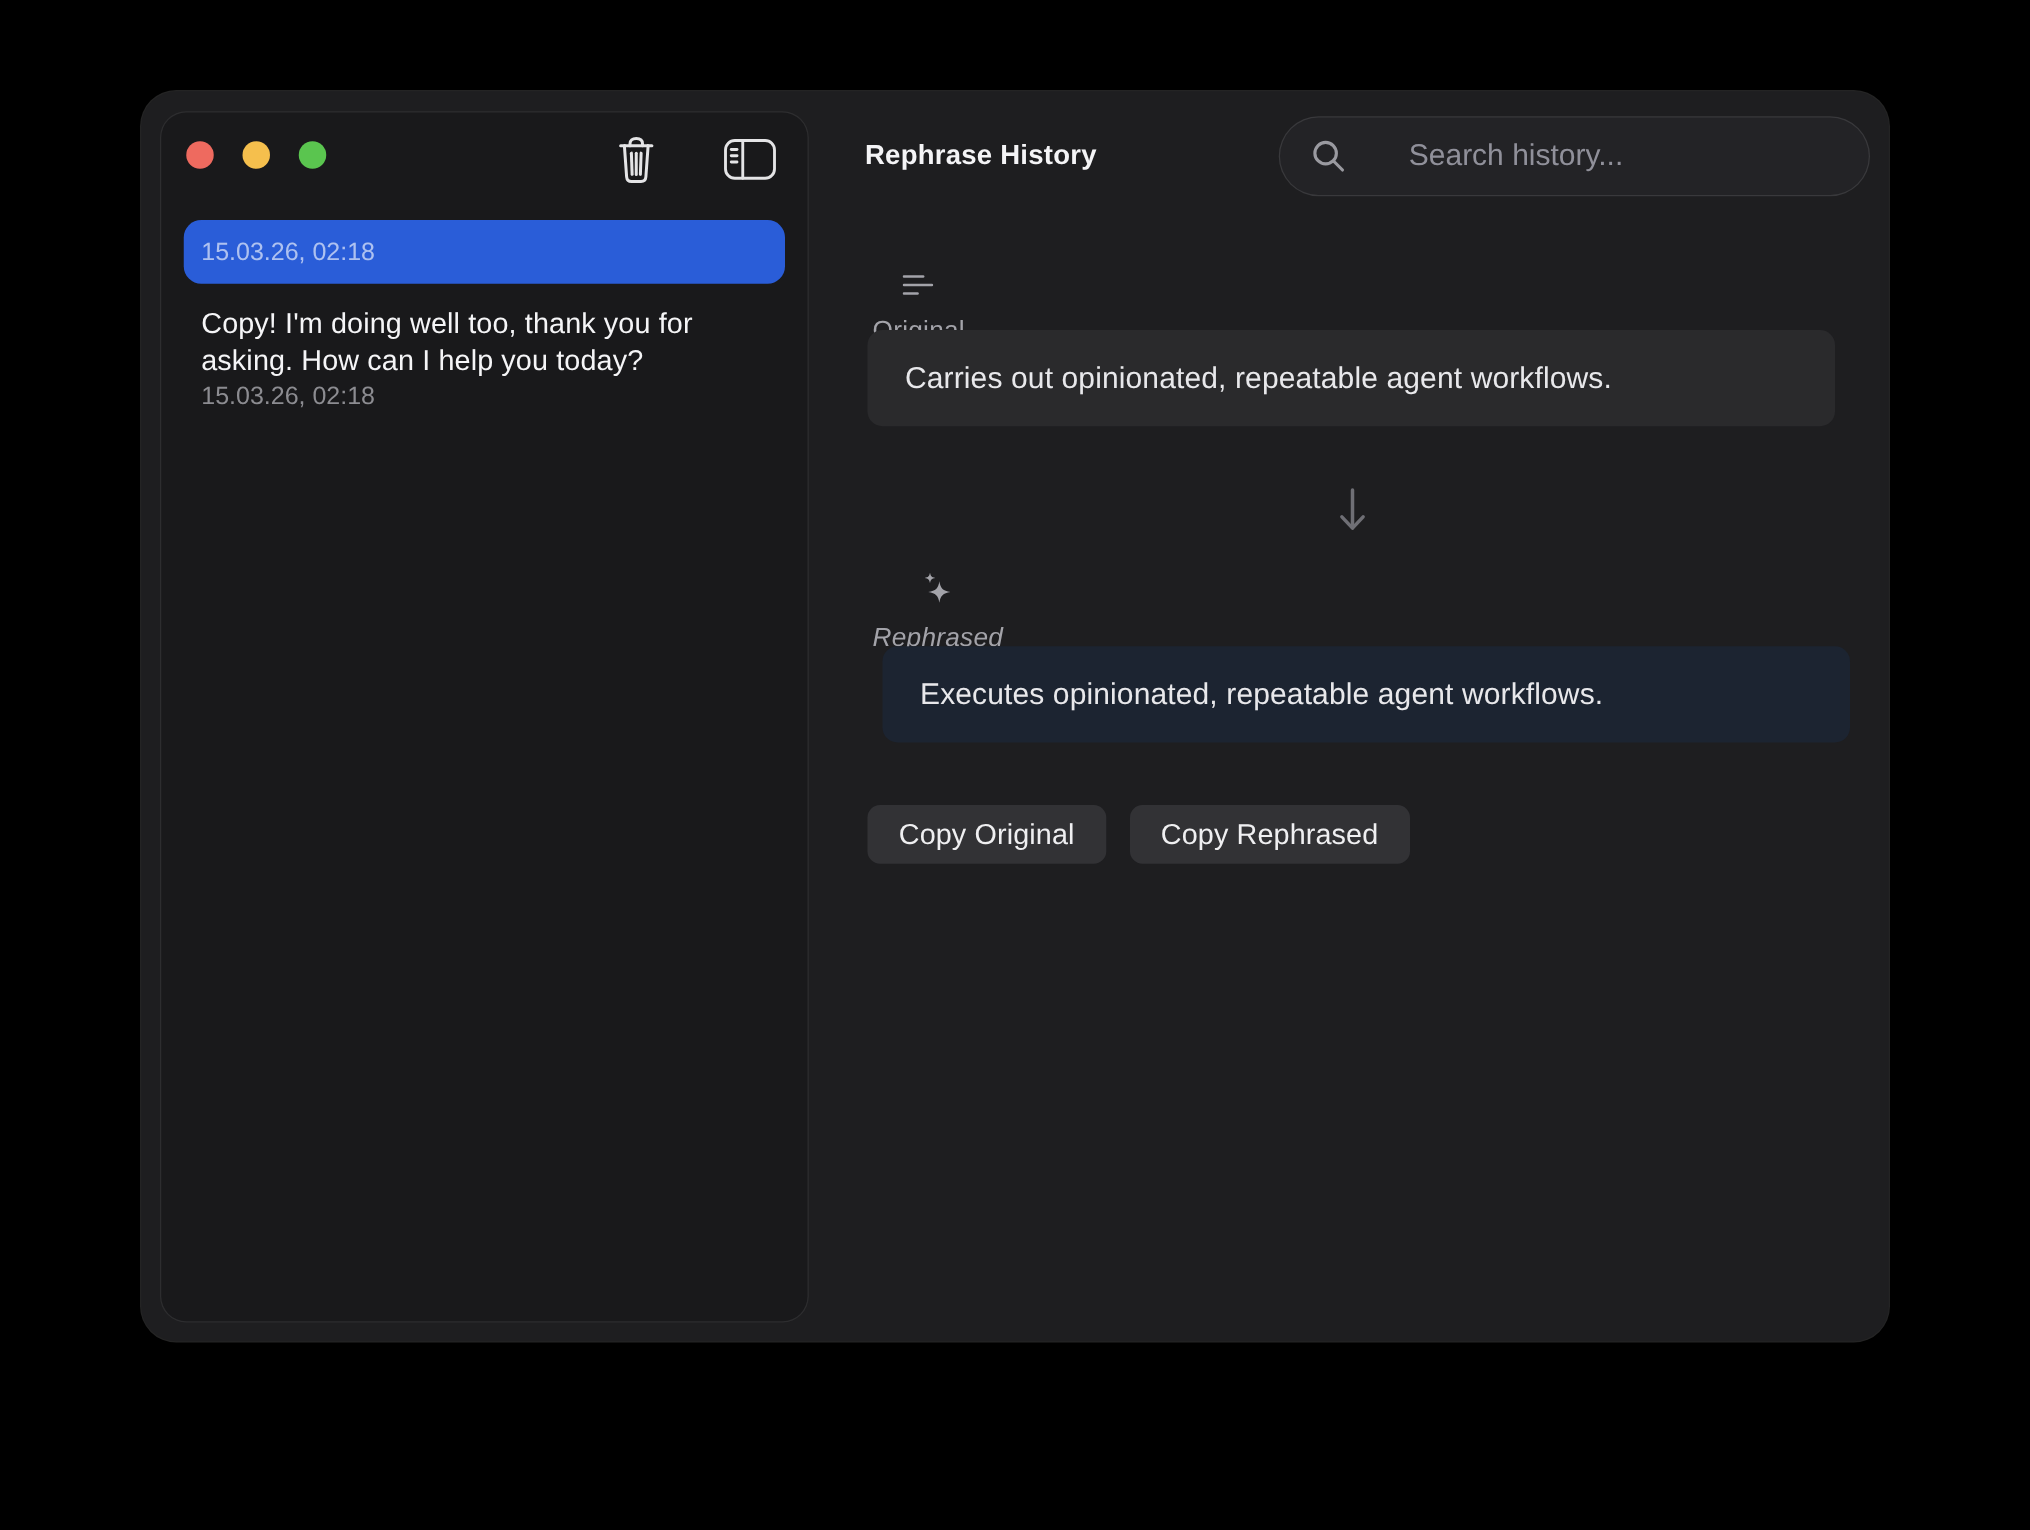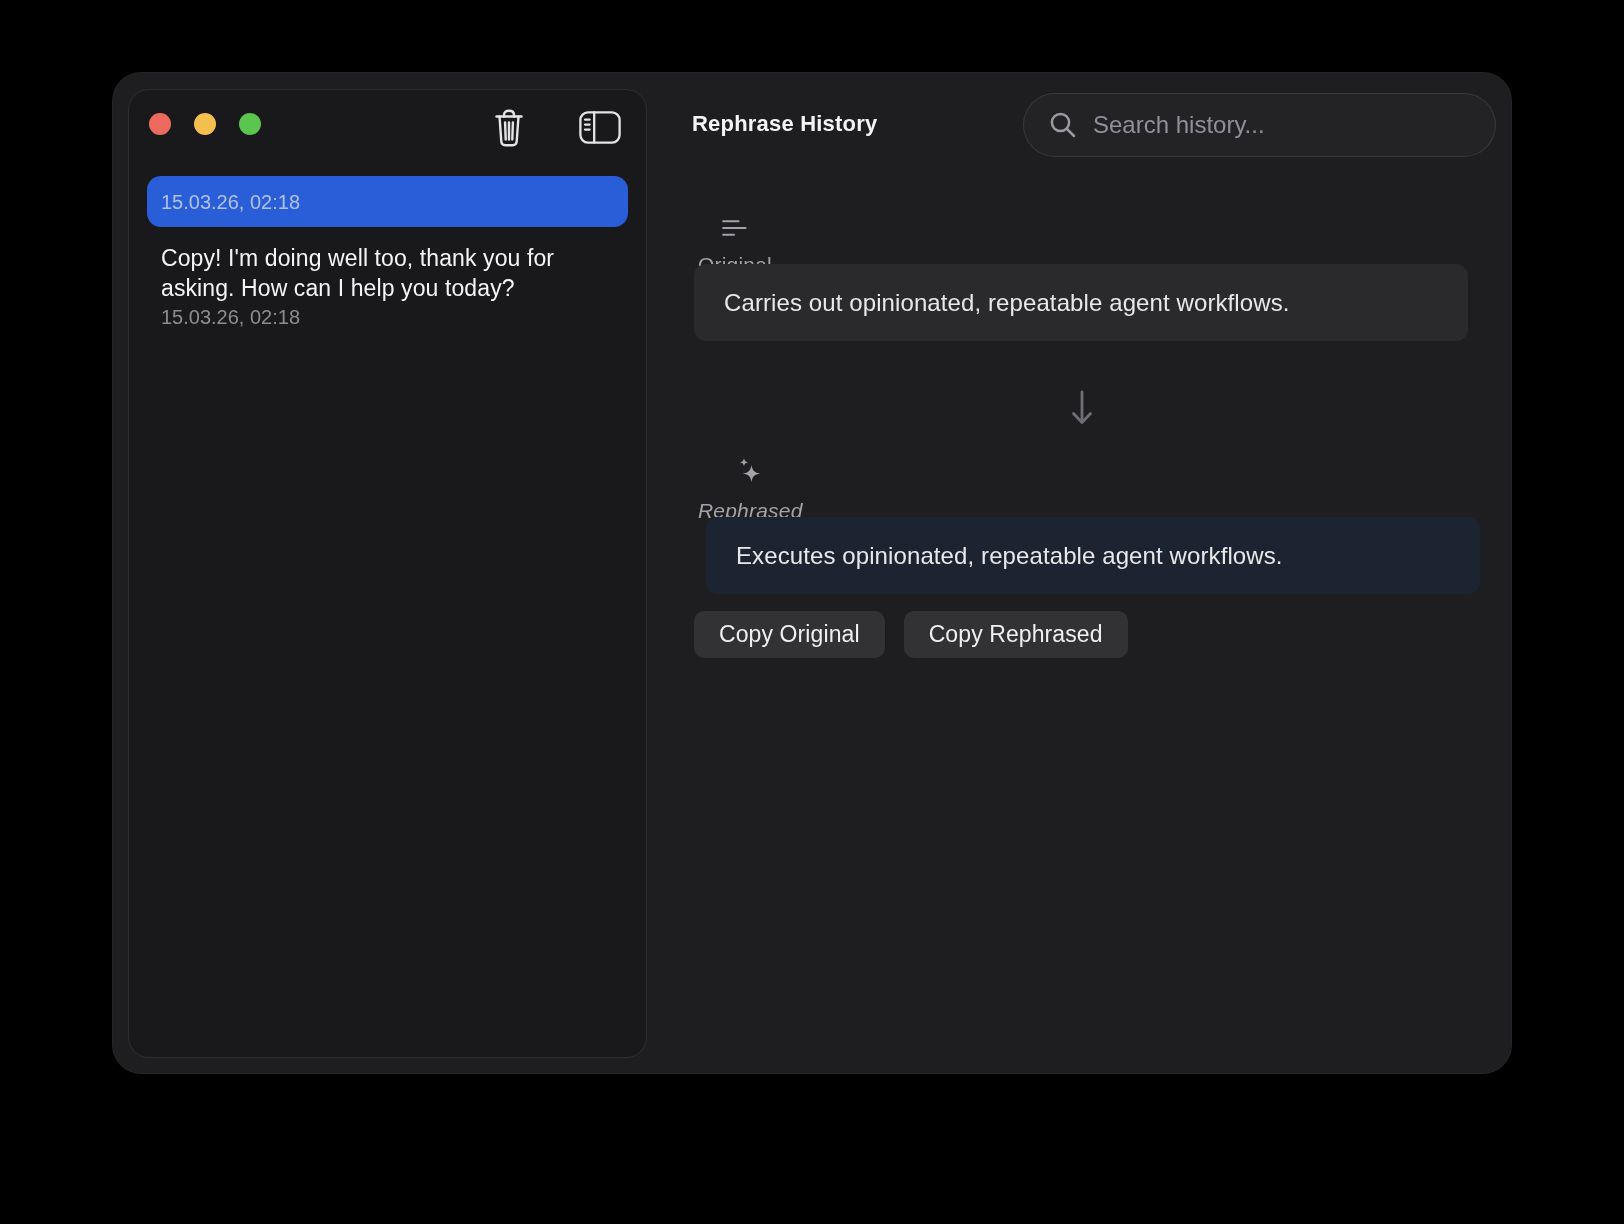--- a/index.html
+++ b/index.html
@@ -53,6 +53,7 @@
     background:#232326;border:1px solid rgba(255,255,255,0.10);
     border-radius:33px;display:flex;align-items:center;box-sizing:border-box;
     padding:0 20px 0 24px;
+    gap:34px;
   }
   .search-field .mag{flex:0 0 auto;color:#9a9aa0;margin-right:13px;display:flex;}
   .search-input{

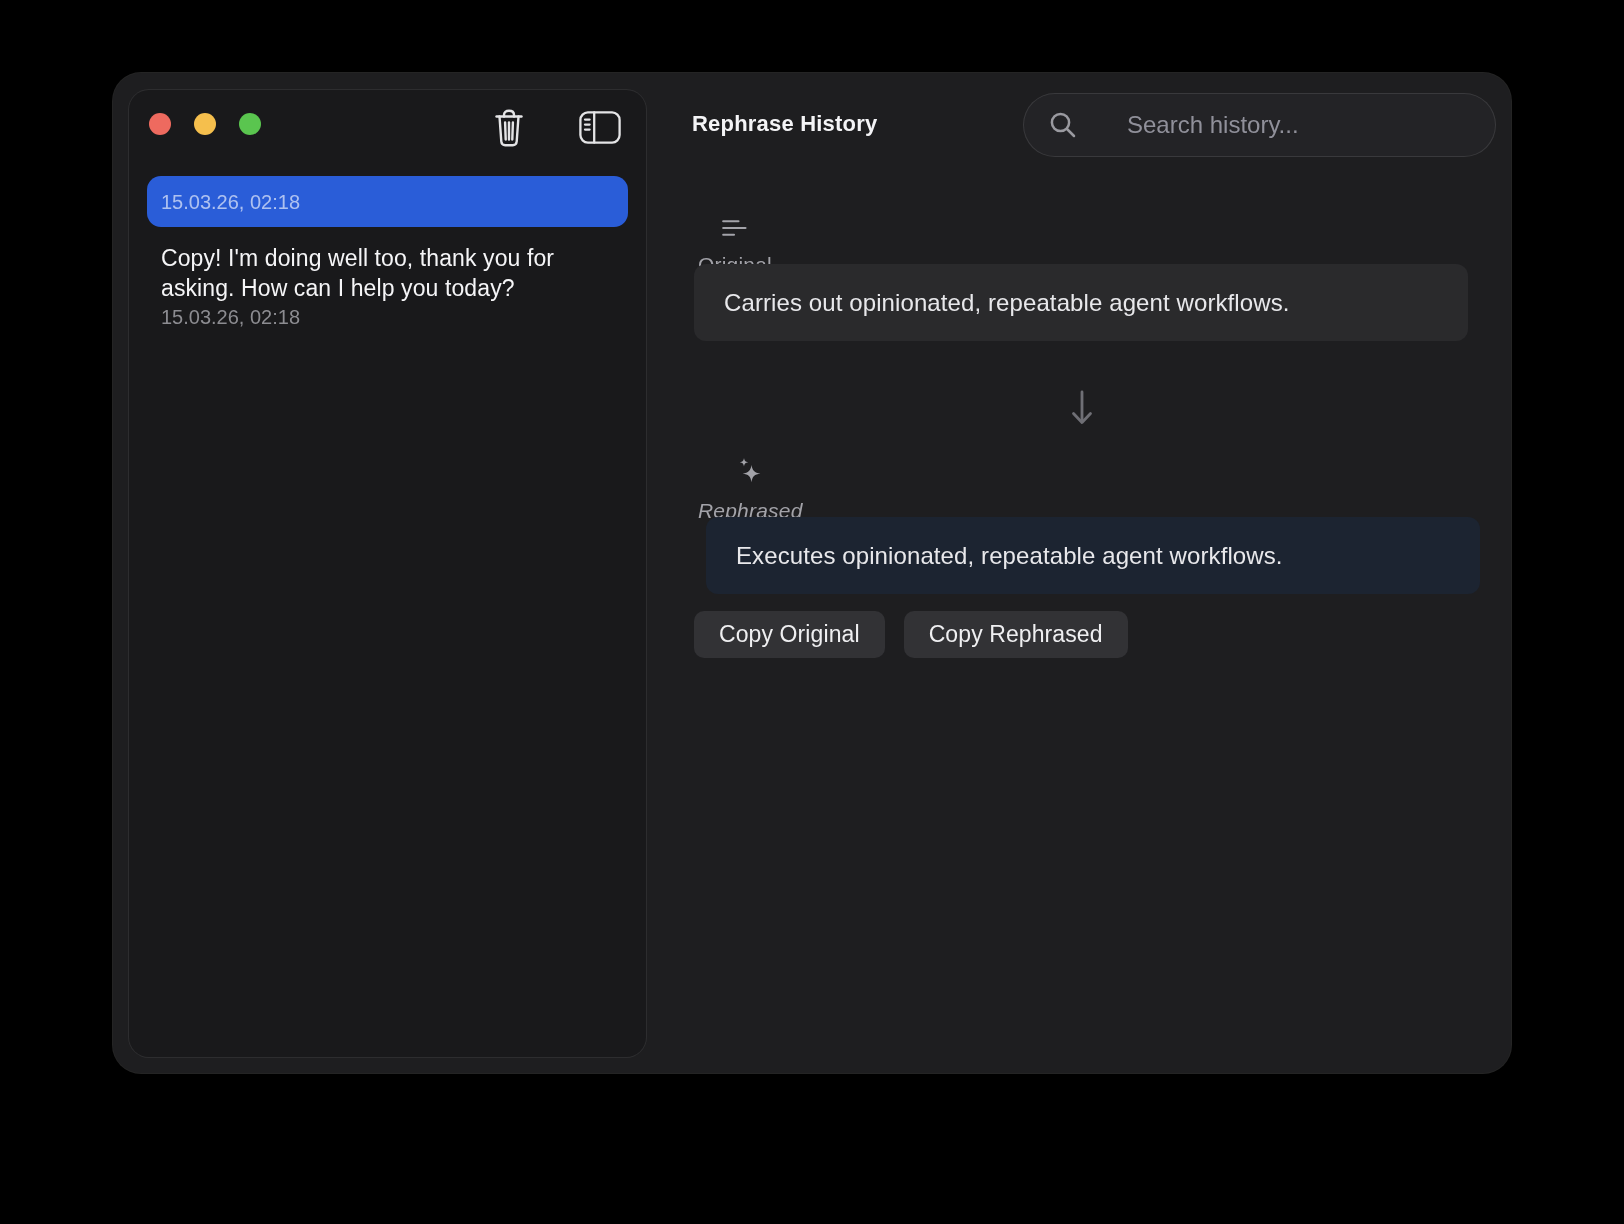--- a/index.html
+++ b/index.html
@@ -76,7 +76,7 @@
   .box-original{top:191px;height:77px;background:var(--box-original,#2a2a2c);}
   .box-rephrased{top:444px;height:77px;background:var(--box-rephrased,#1c2431);margin-left:12px;}
   .arrow-wrap{position:absolute;left:423px;top:316px;color:#6f6f75;}
-  .btn-row{position:absolute;left:48px;top:538px;display:flex;gap:19px;}
+  .btn-row{position:absolute;left:48px;top:571px;display:flex;gap:19px;}
   .copy-btn{
     height:47px;padding:0 25px;border:none;border-radius:10px;cursor:pointer;
     background:var(--btn-bg,#323235);color:#efeff1;font-size:23px;

